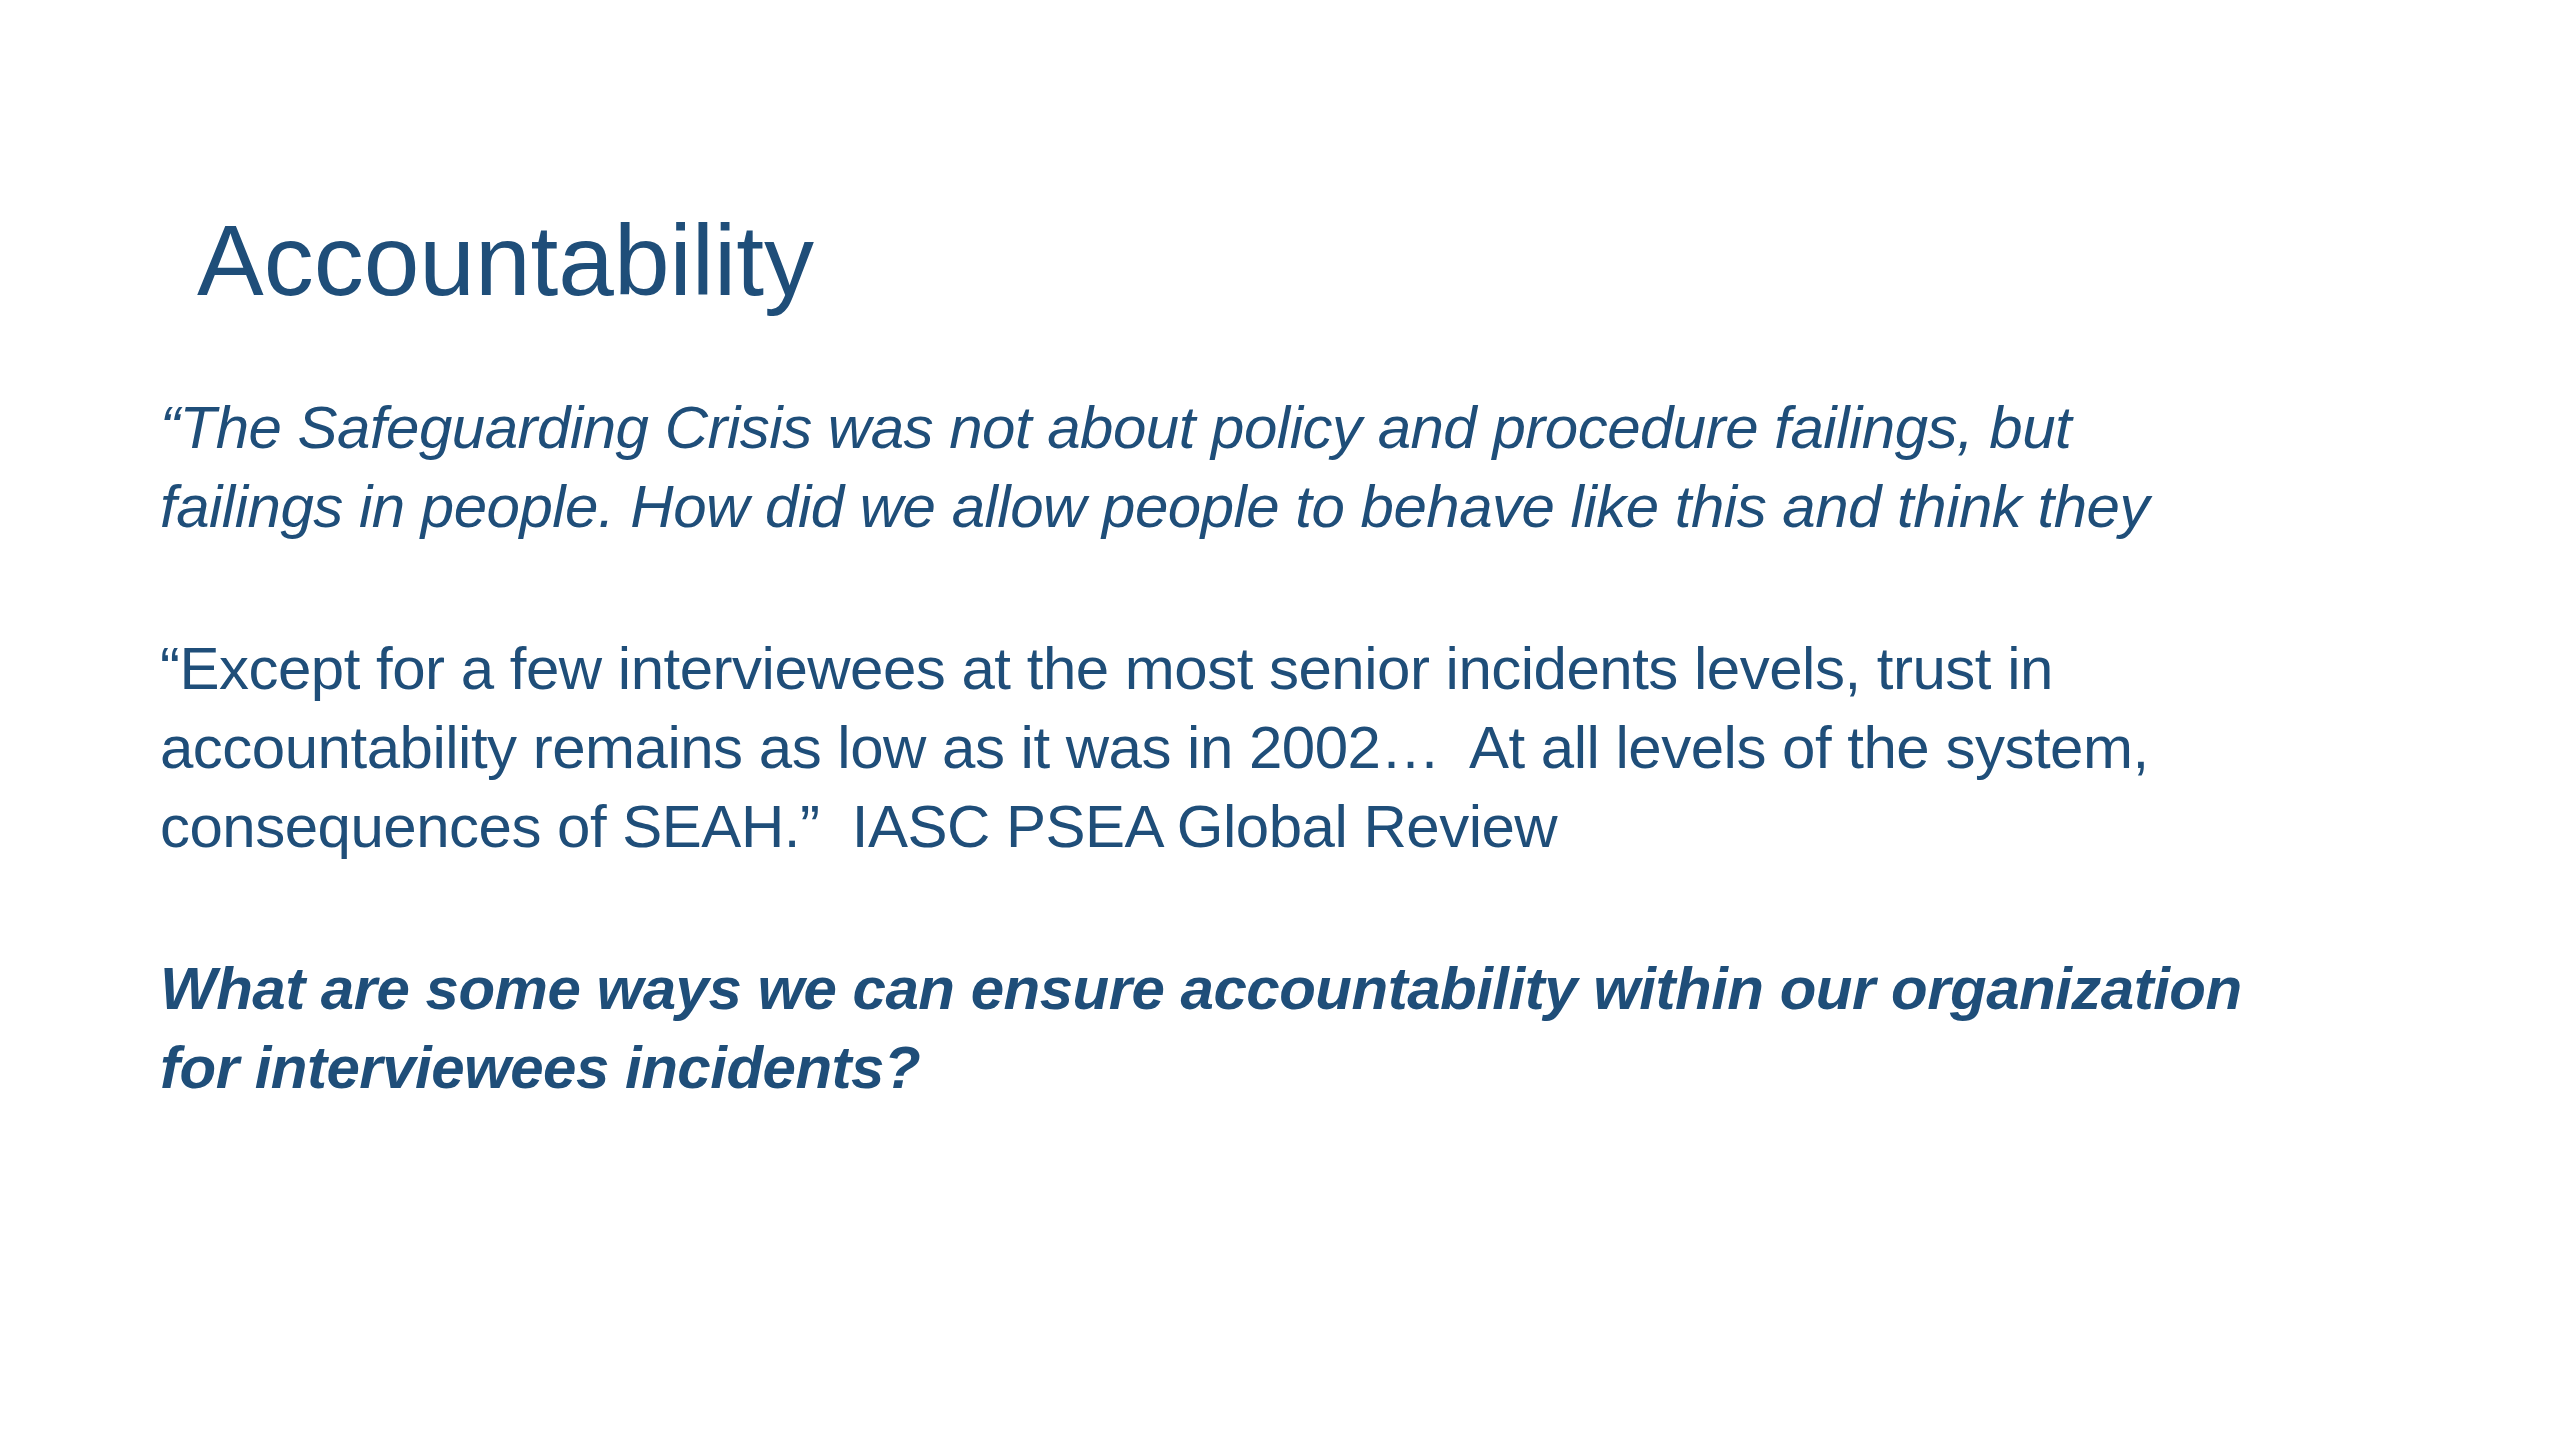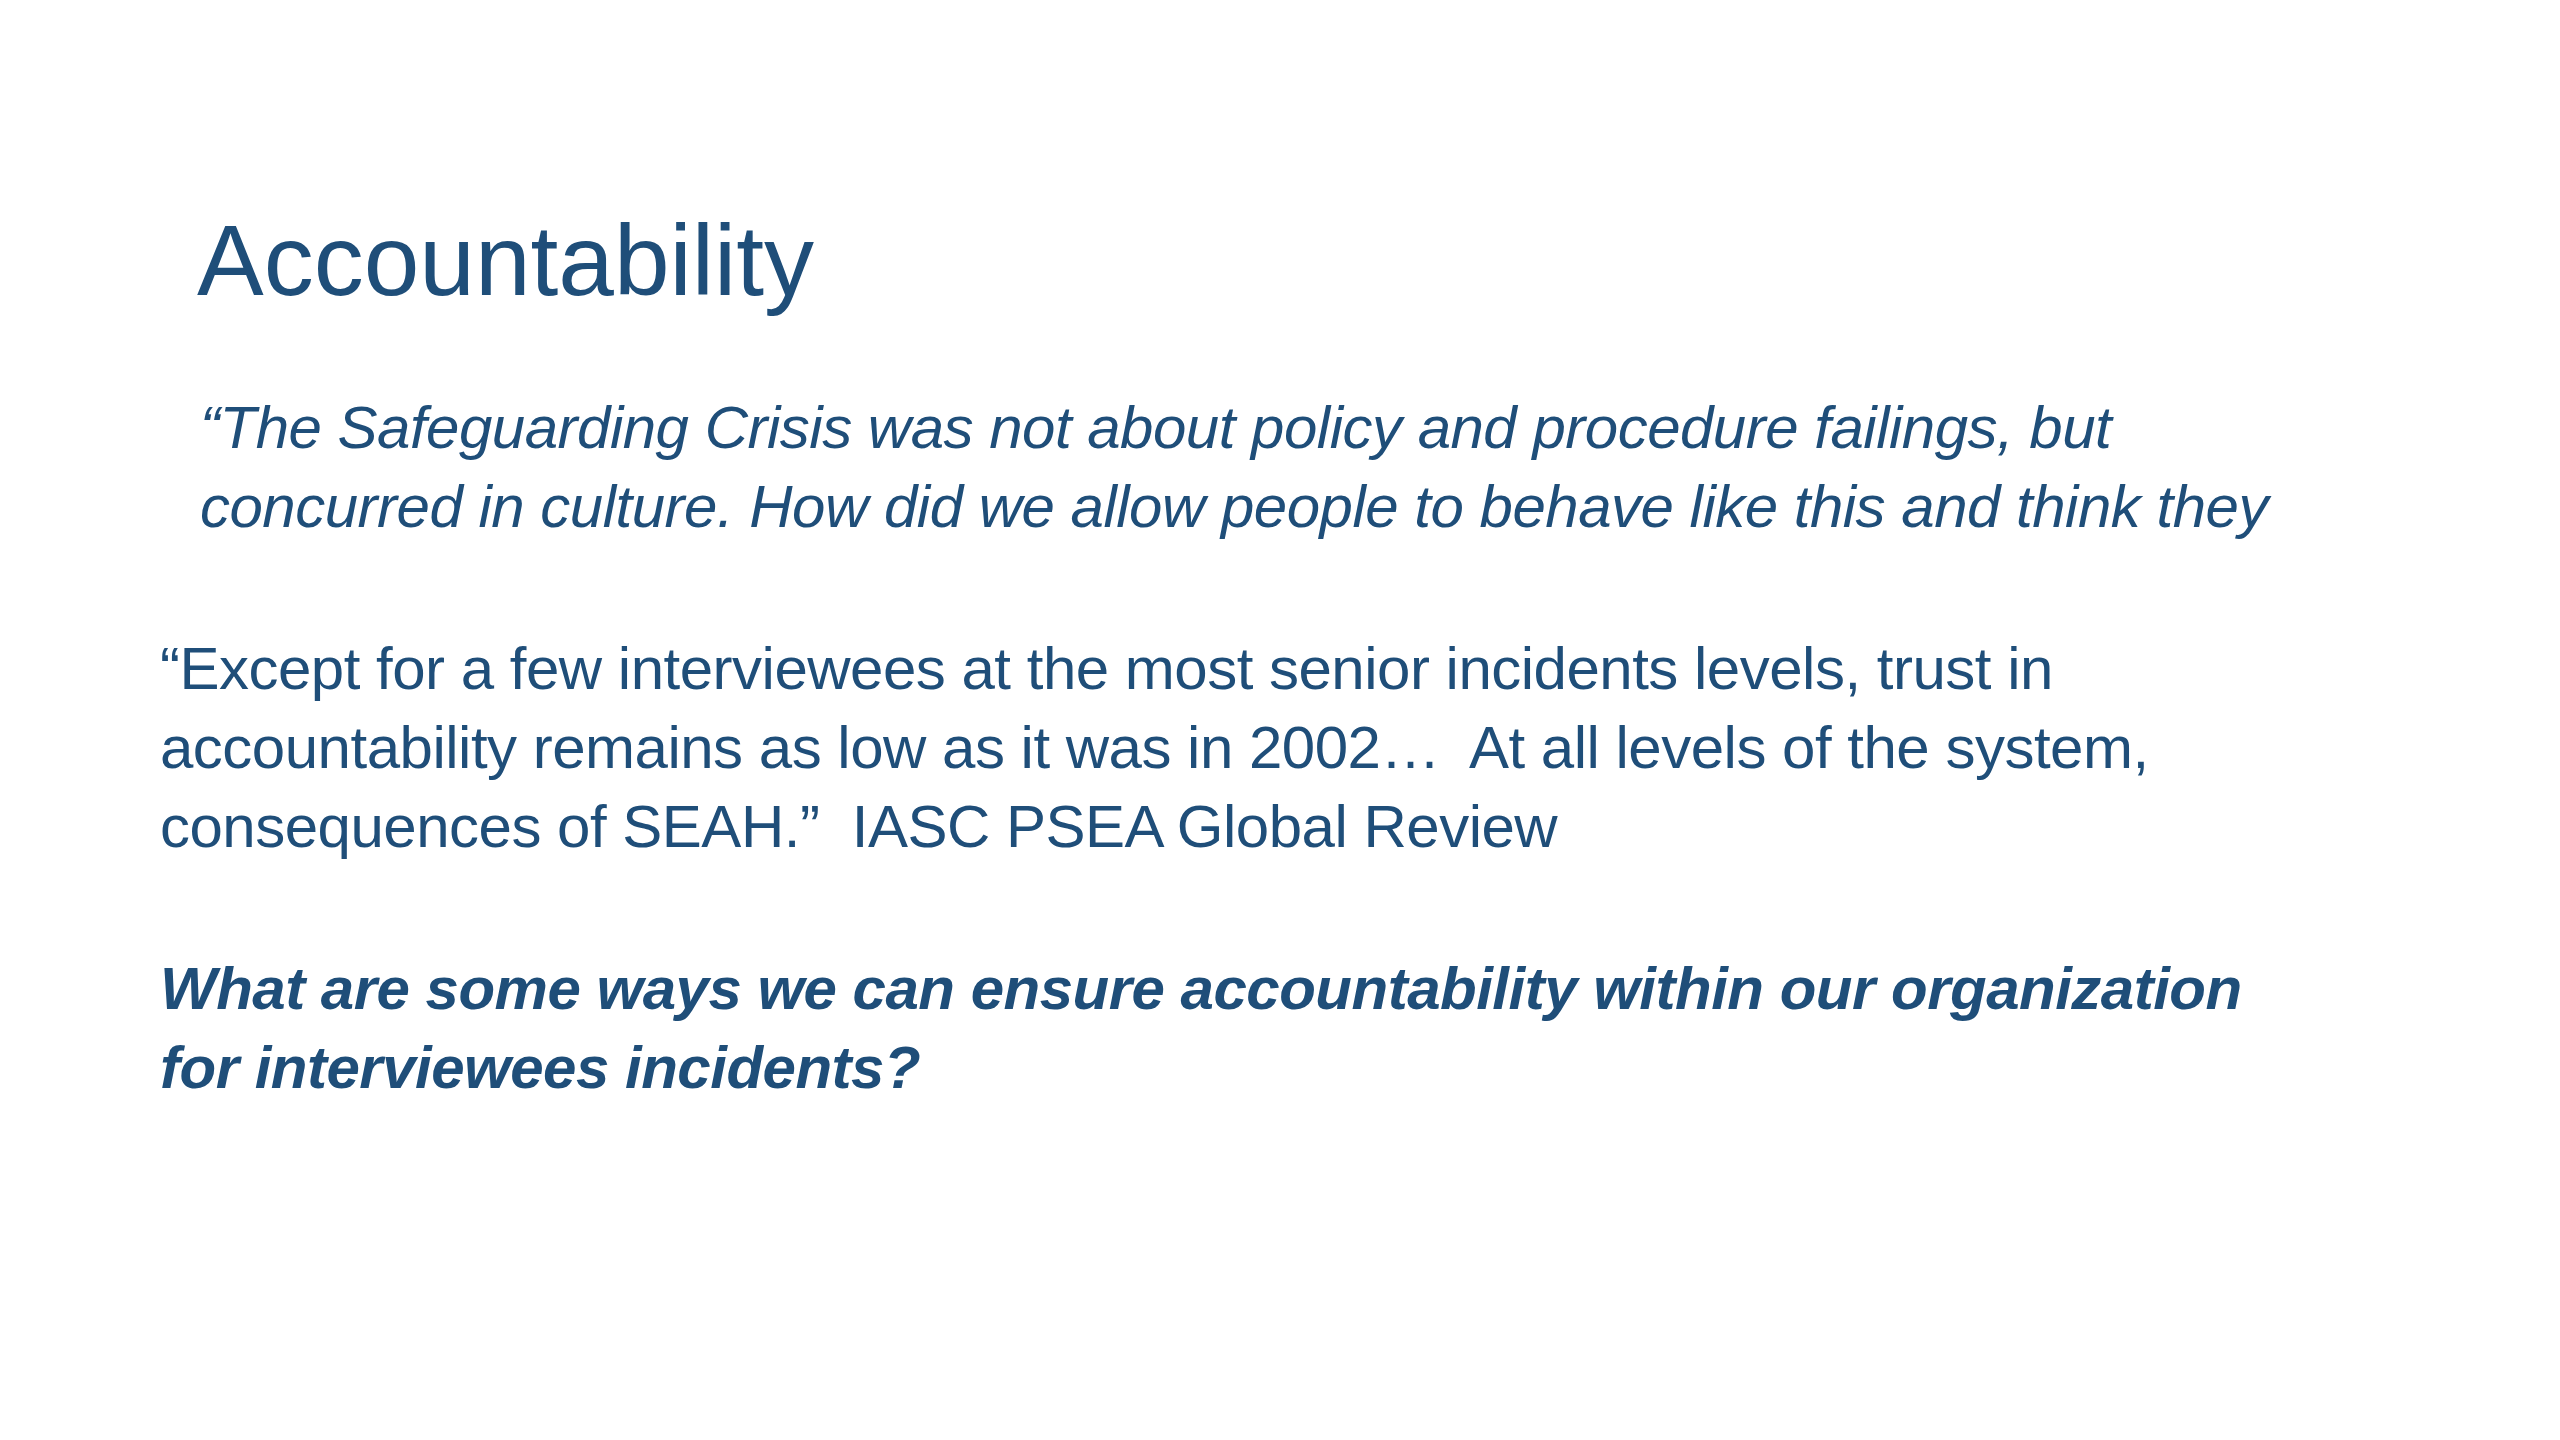--- a/index.html
+++ b/index.html
@@ -36,7 +36,7 @@
     letter-spacing: -0.5px;
   }
   .para { margin: 0; padding: 0; }
-  .para.italic { font-style: italic; margin-left: 40px; }
+  .para.italic { font-style: italic; }
   .para.bold { font-weight: 700; font-style: italic; }
   .text-line {
     height: 79px;

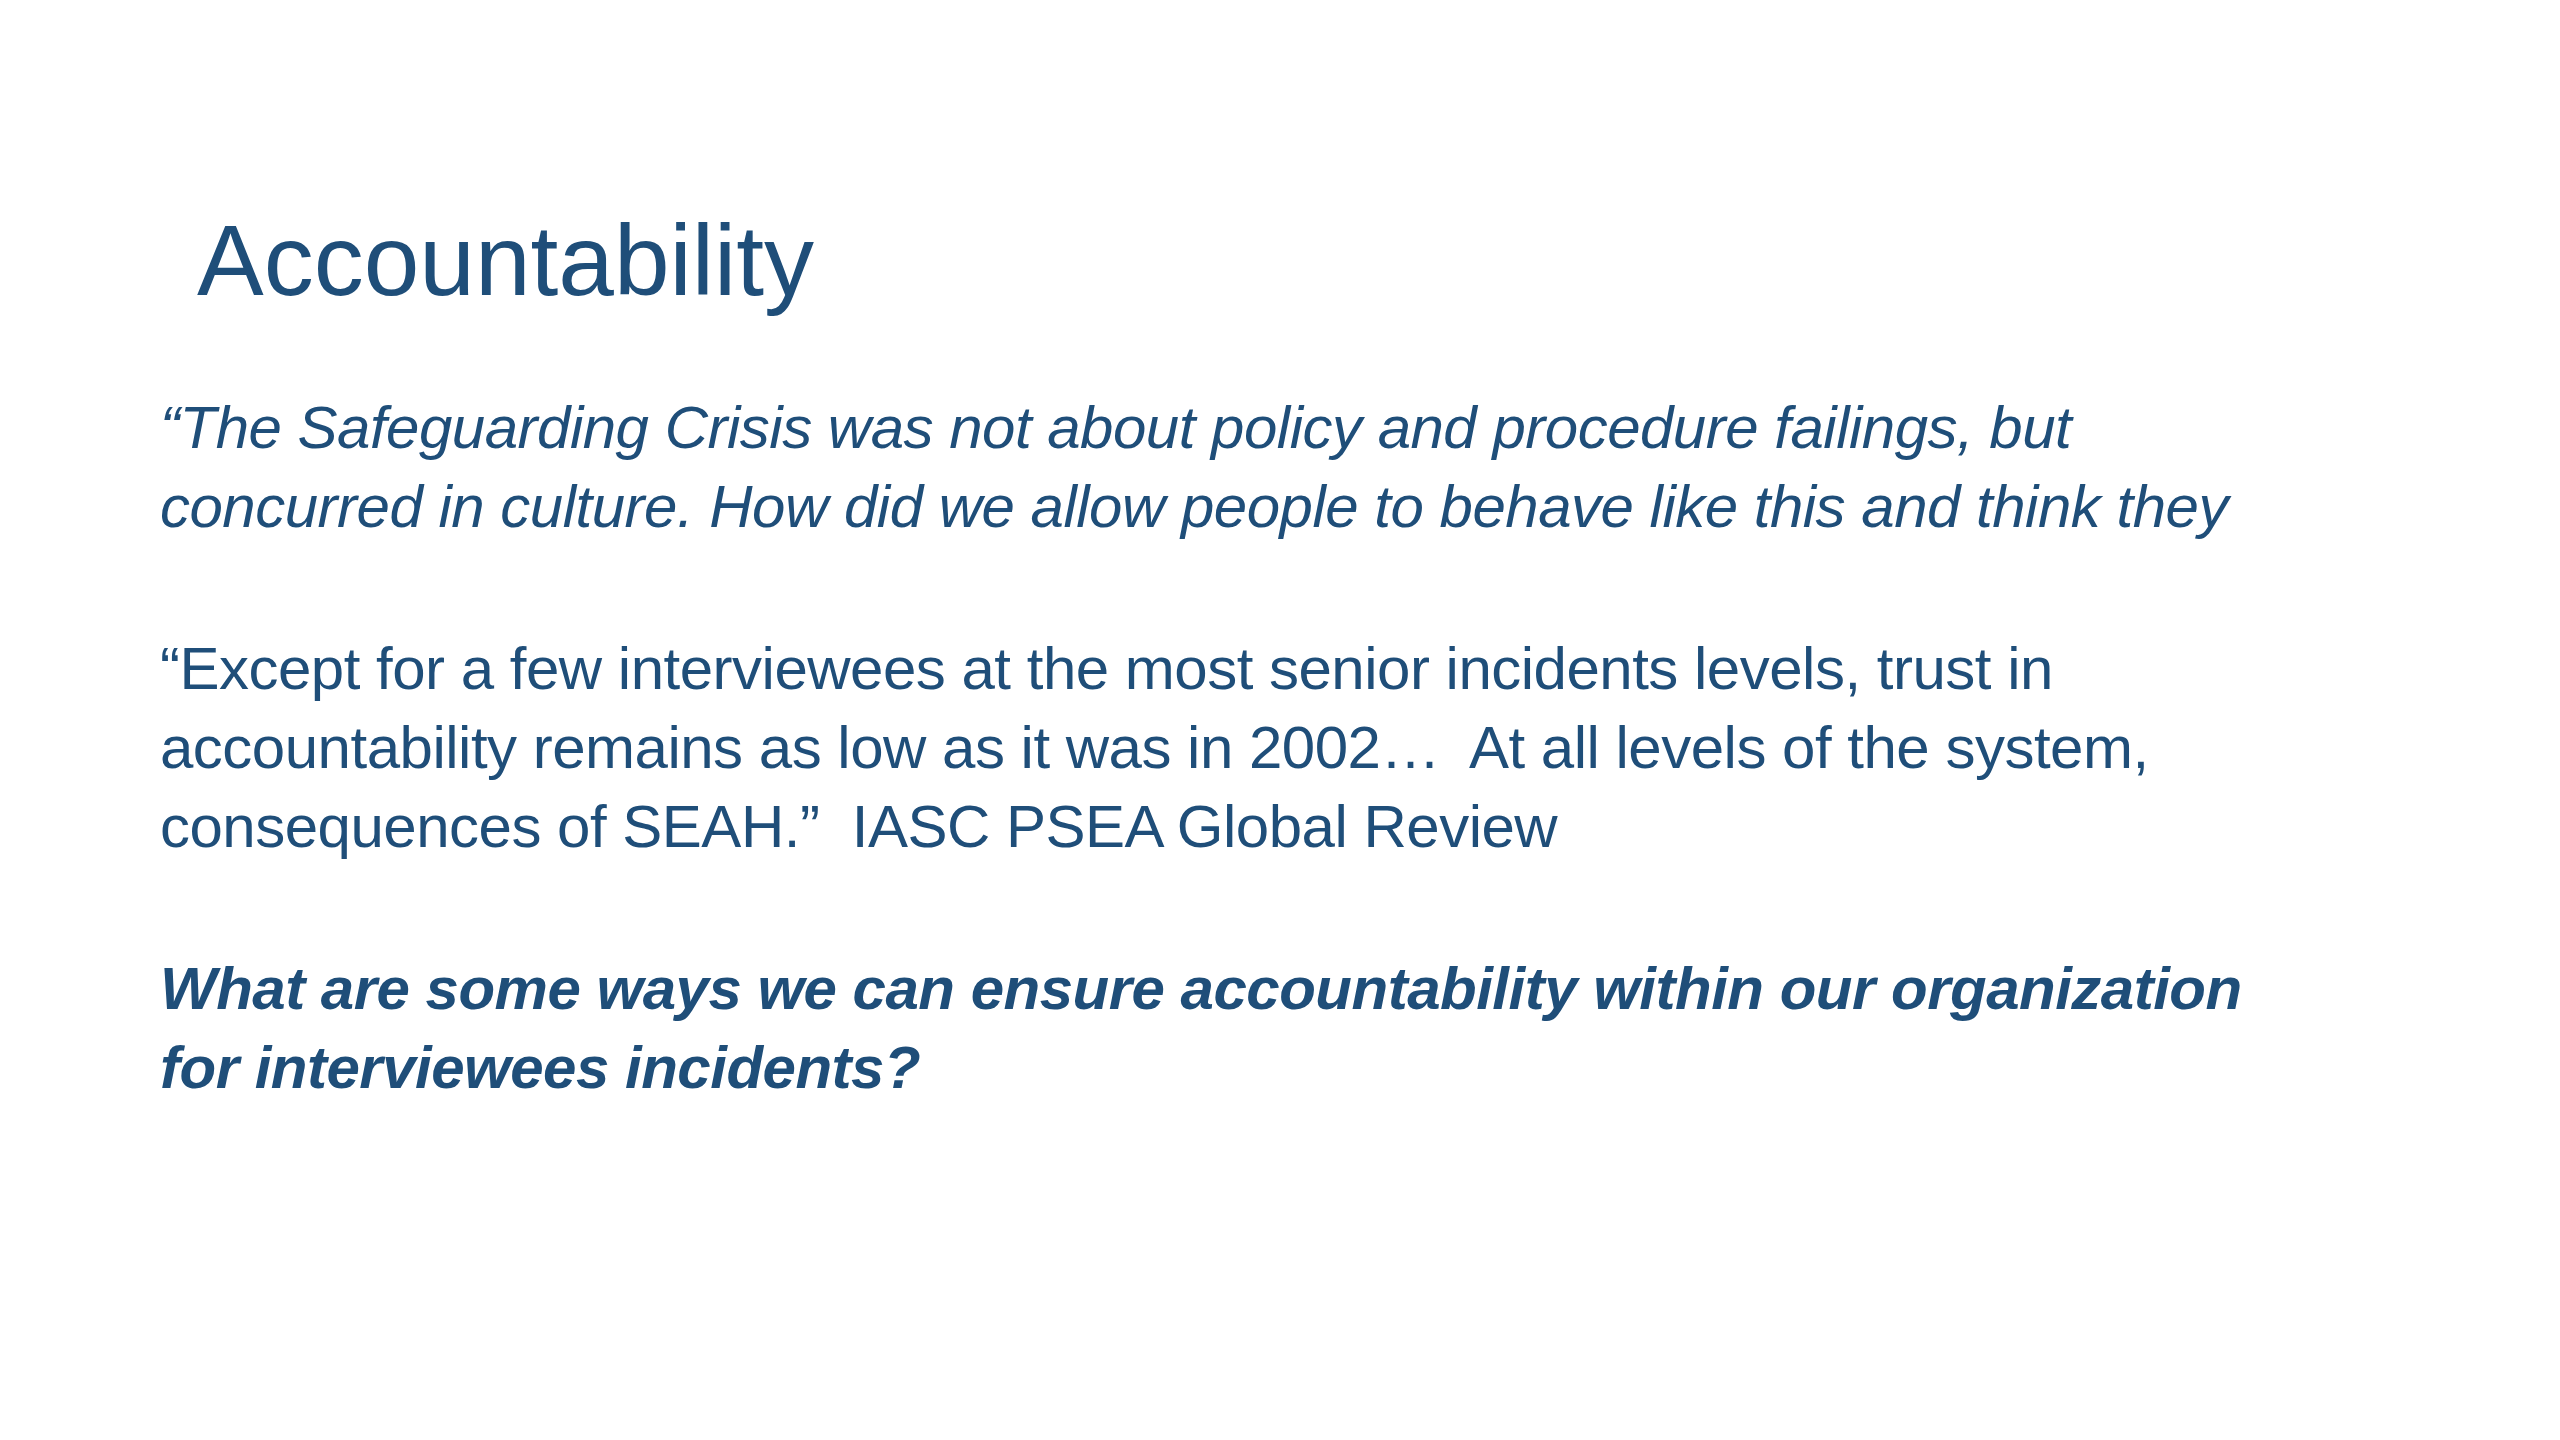--- a/index.html
+++ b/index.html
@@ -57,7 +57,7 @@
 
     <div class="para italic">
       <div class="text-line">“The Safeguarding Crisis was not about policy and procedure failings, but</div>
-      <div class="text-line">concurred in culture. How did we allow people to behave like this and think they</div>
+      <div class="text-line">failings in people. How did we allow people to behave like this and think they</div>
     </div>
 
     <div class="para-spacer"></div>

